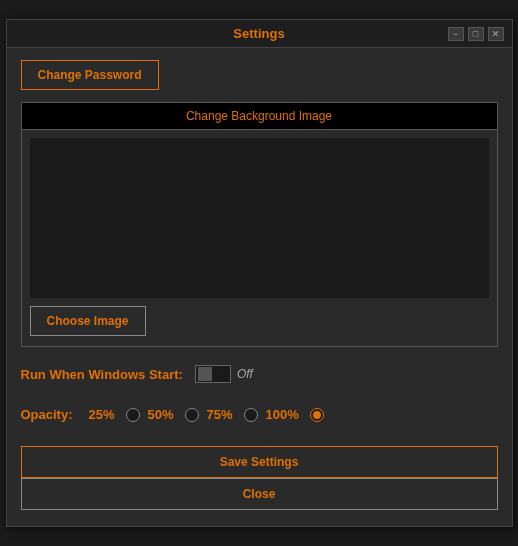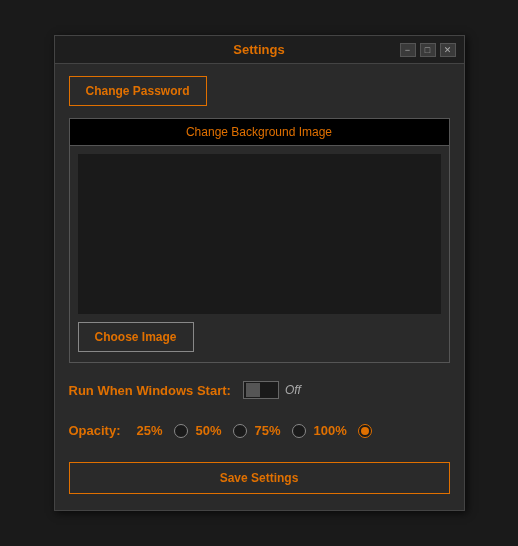--- a/index.html
+++ b/index.html
@@ -19,7 +19,7 @@
     }
 
     .window {
-      width: 411px;
+      width: 507px;
       background: #2a2a2a;
       border: 1px solid #444;
       box-shadow: 2px 2px 8px rgba(0,0,0,0.7);

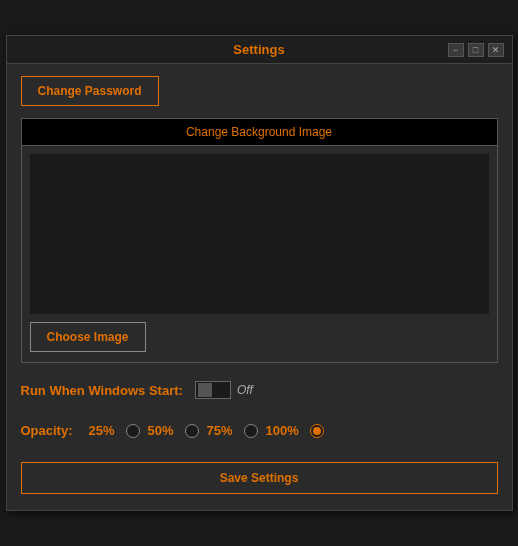--- a/index.html
+++ b/index.html
@@ -287,6 +287,7 @@
 
     <div class="bottom-buttons">
       <button class="save-btn">Save Settings</button>
+      <button class="close-btn">Close</button>
     </div>
   </div>
 </div>

